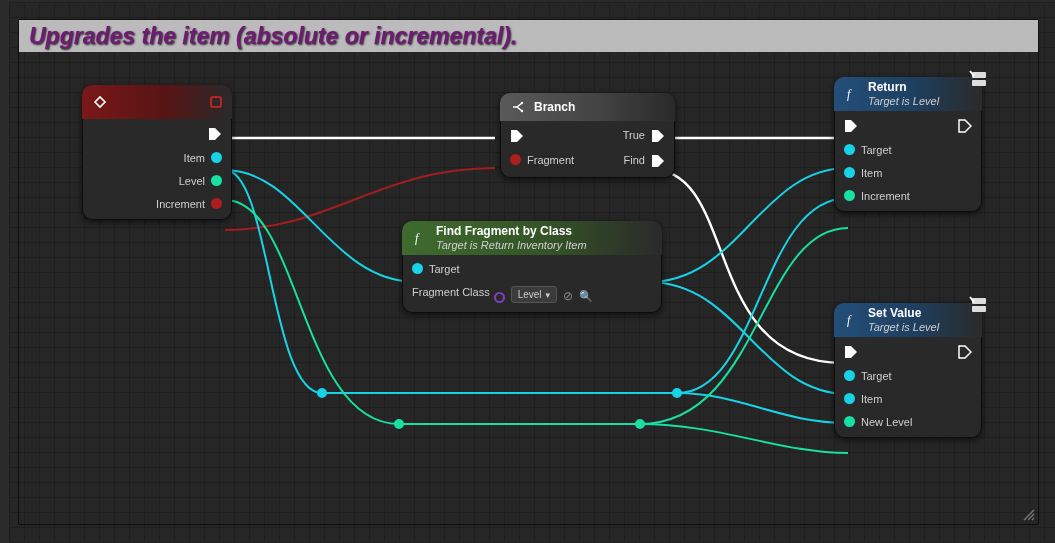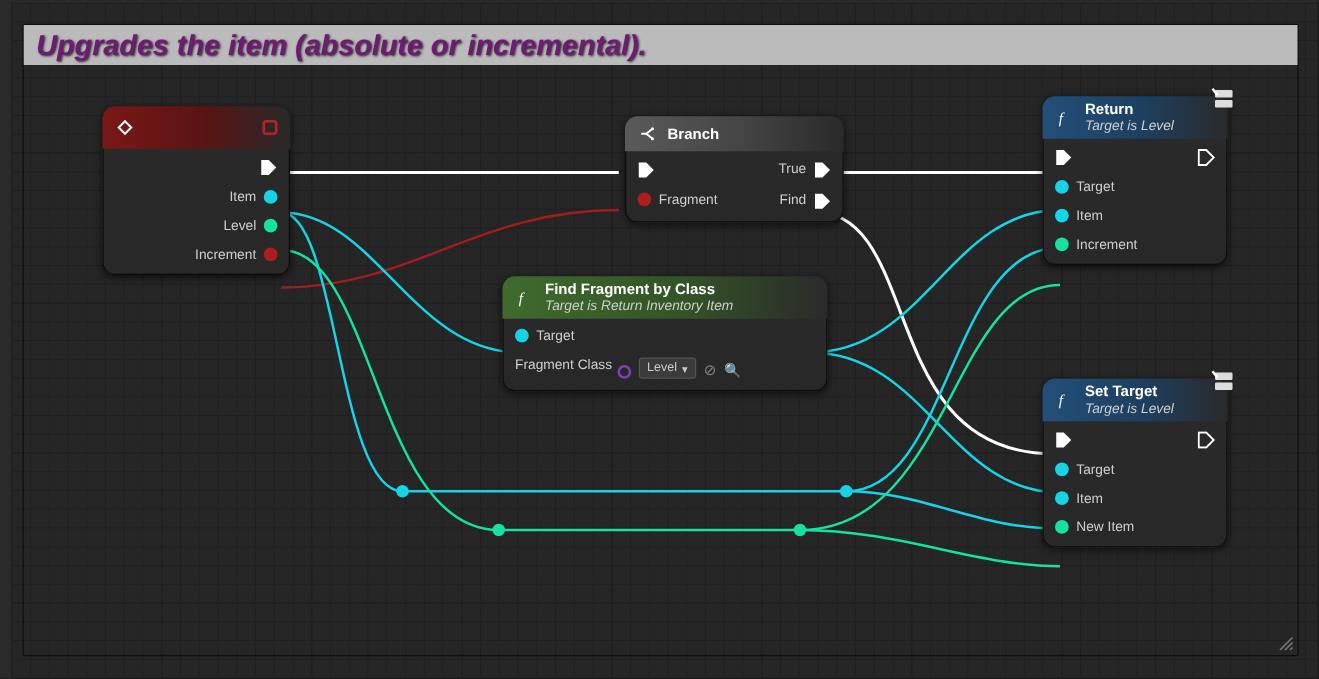--- a/index.html
+++ b/index.html
@@ -265,7 +265,7 @@
           </svg>
       </span>
       <span class="hdr-title">
-        <span class="t">Set Target</span>
+        <span class="t">Set Value</span>
         <span class="s">Target is Level</span>
       </span>
     </div>

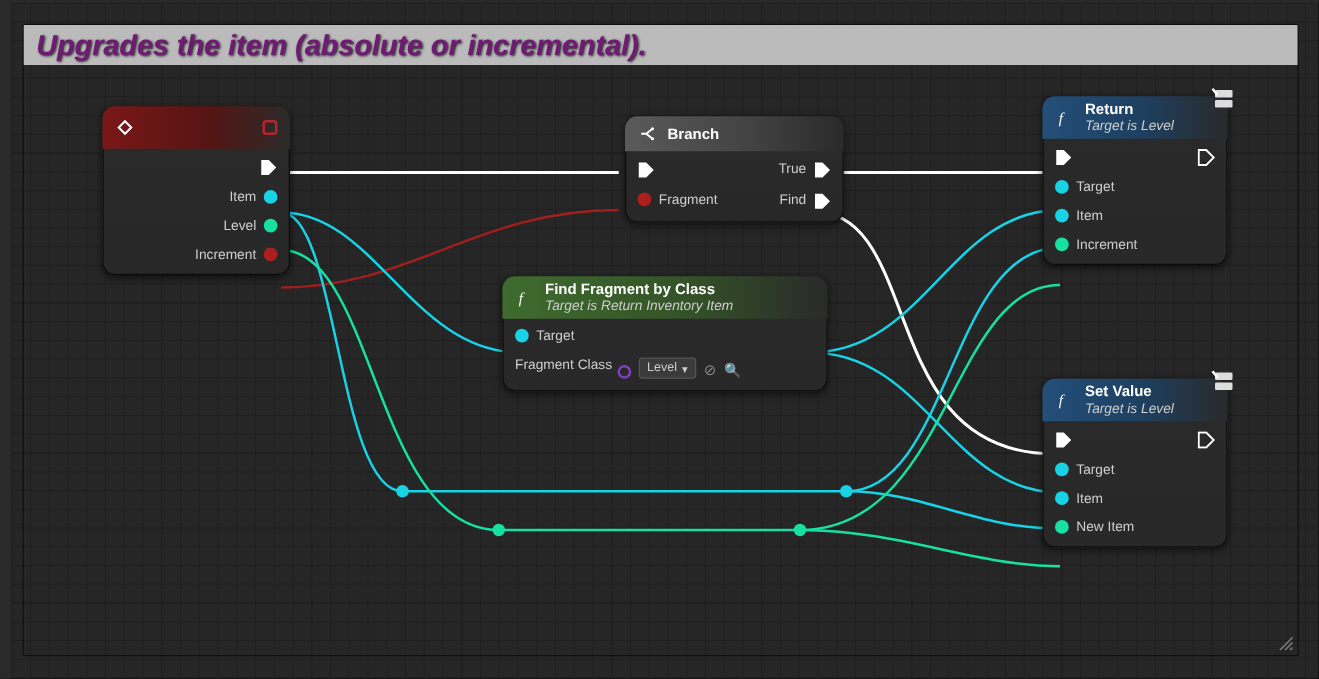--- a/index.html
+++ b/index.html
@@ -286,7 +286,7 @@
           </div>
         <div class="row">
             <span class="pin pin-teal full"></span>
-            <span class="lbl">New Item</span>
+            <span class="lbl">New Level</span>
           </div>
       </div>
       <div class="col">

